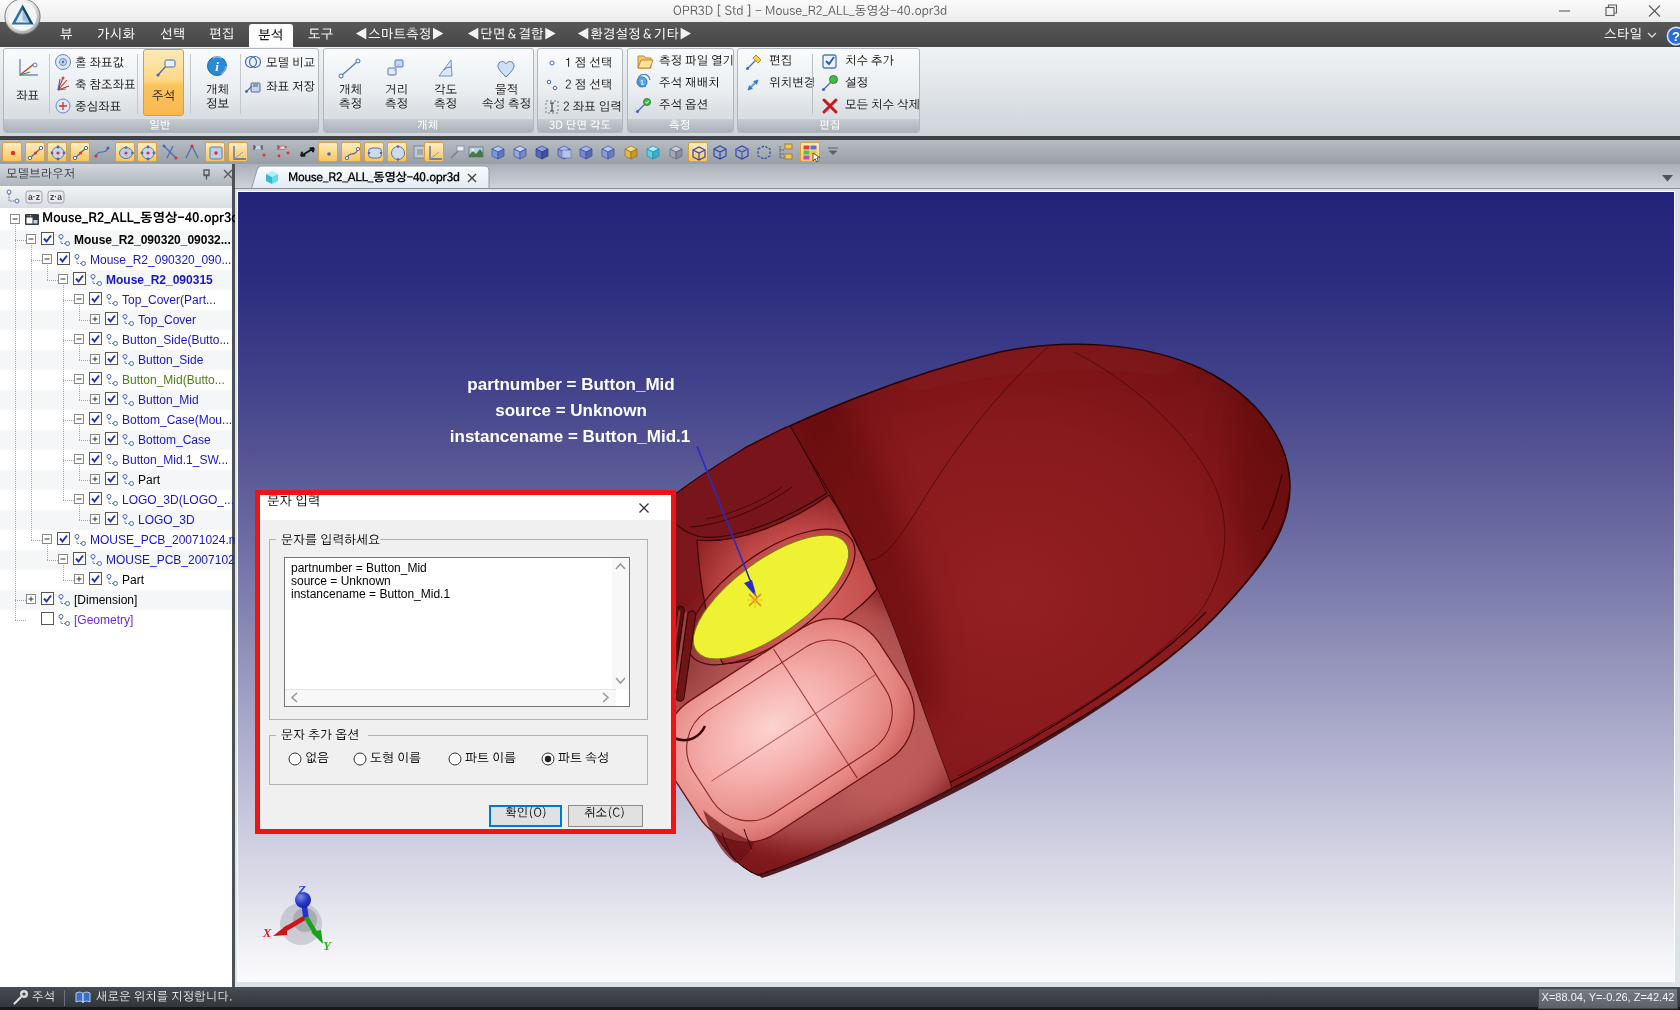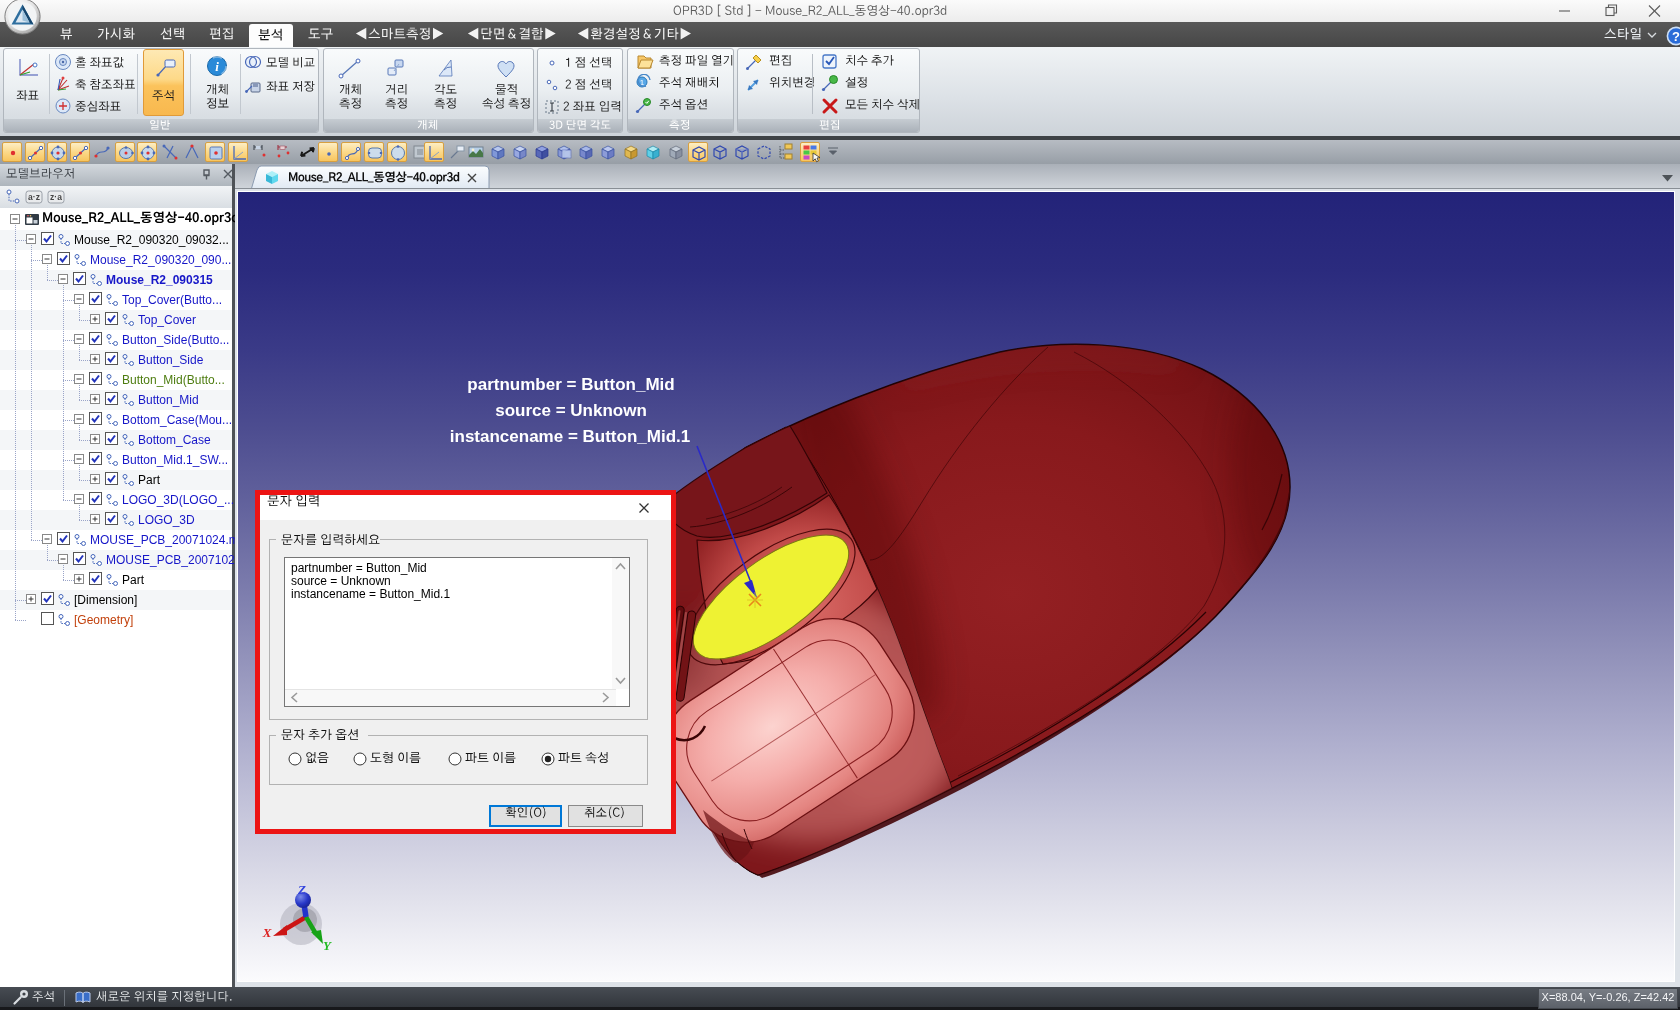--- a/index.html
+++ b/index.html
@@ -652,7 +652,7 @@
       <path d="M4 5.5 V10.5 H8" stroke-dasharray="1.5 1.2"></path>
     </g>
   </svg>
-<div class="ab" style="left:74px;top:233px;font-size:12px;font-weight:normal;color:#000;white-space:nowrap">Mouse_R2_090320_09032...</div>
+<div class="ab" style="left:74px;top:233px;font-size:12px;font-weight:bold;color:#000;white-space:nowrap">Mouse_R2_090320_09032...</div>
 <svg class="ab" style="left:42px;top:254px" width="11" height="11">
     <rect x="0.5" y="0.5" width="9" height="9" fill="#fff" stroke="#888"></rect>
     <path d="M2.5 5 H7.5 " stroke="#333" stroke-width="1"></path>

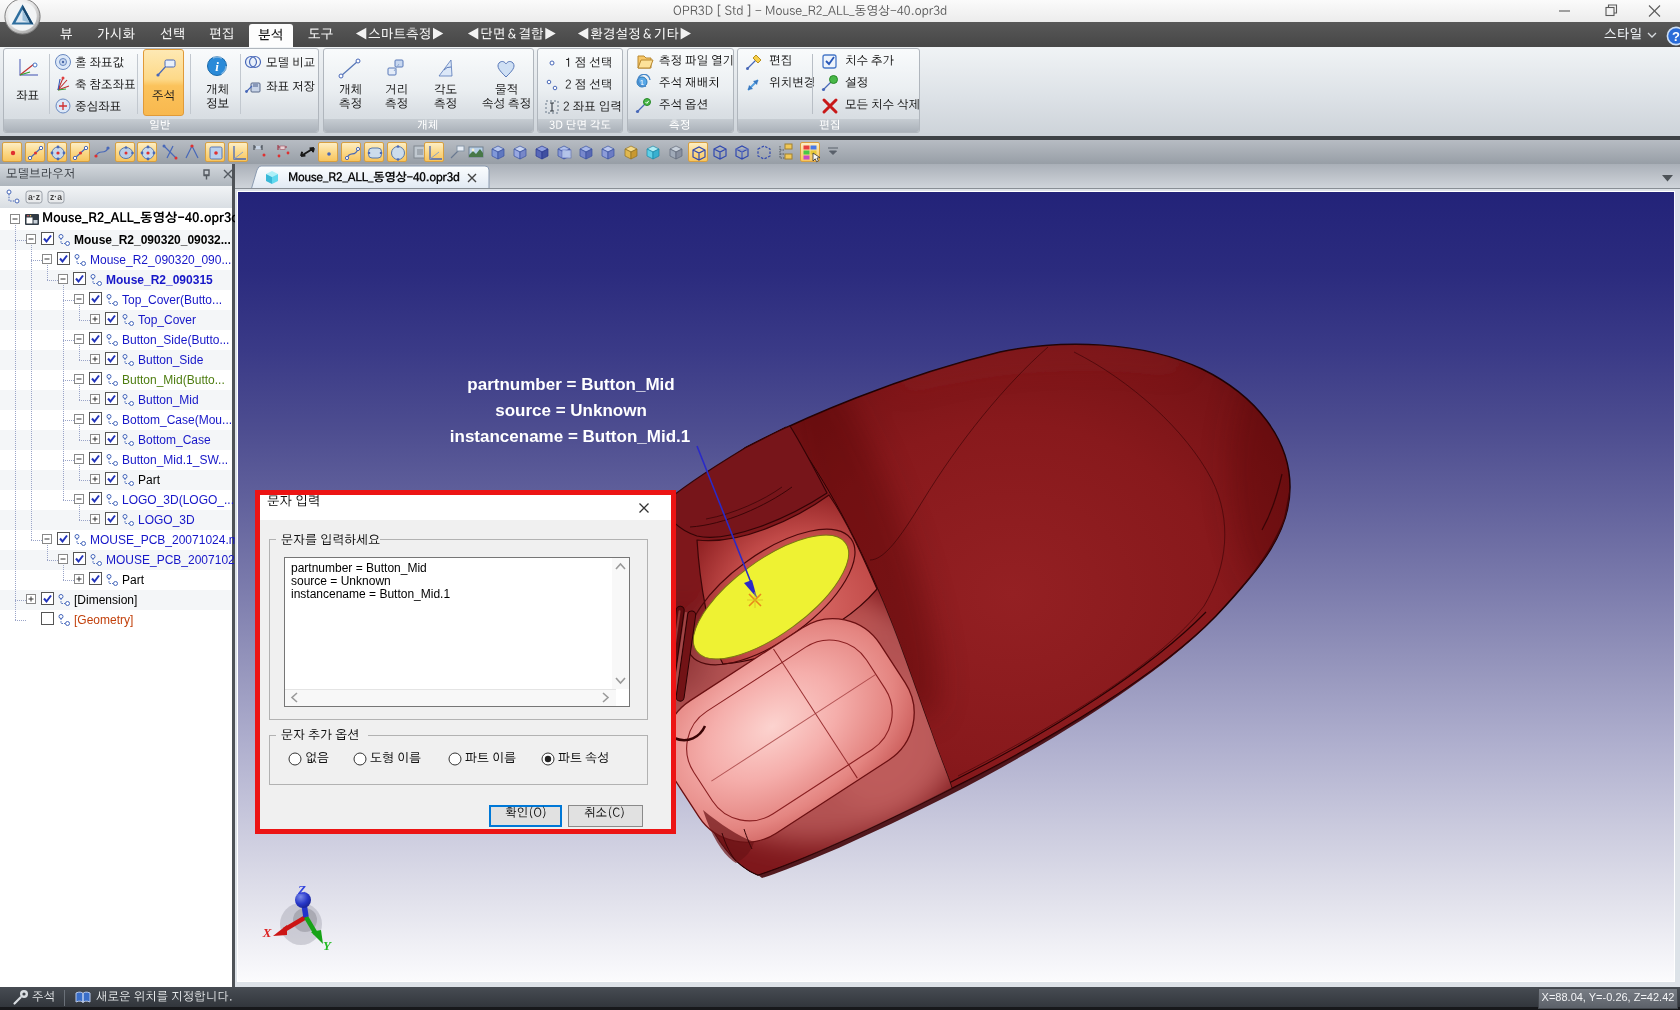--- a/index.html
+++ b/index.html
@@ -700,7 +700,7 @@
       <path d="M4 5.5 V10.5 H8" stroke-dasharray="1.5 1.2"></path>
     </g>
   </svg>
-<div class="ab" style="left:122px;top:293px;font-size:12px;font-weight:normal;color:#1616c8;white-space:nowrap">Top_Cover(Butto...</div>
+<div class="ab" style="left:122px;top:293px;font-size:12px;font-weight:normal;color:#1616c8;white-space:nowrap">Top_Cover(Part...</div>
 <svg class="ab" style="left:90px;top:314px" width="11" height="11">
     <rect x="0.5" y="0.5" width="9" height="9" fill="#fff" stroke="#888"></rect>
     <path d="M2.5 5 H7.5 M5 2.5 V7.5" stroke="#333" stroke-width="1"></path>

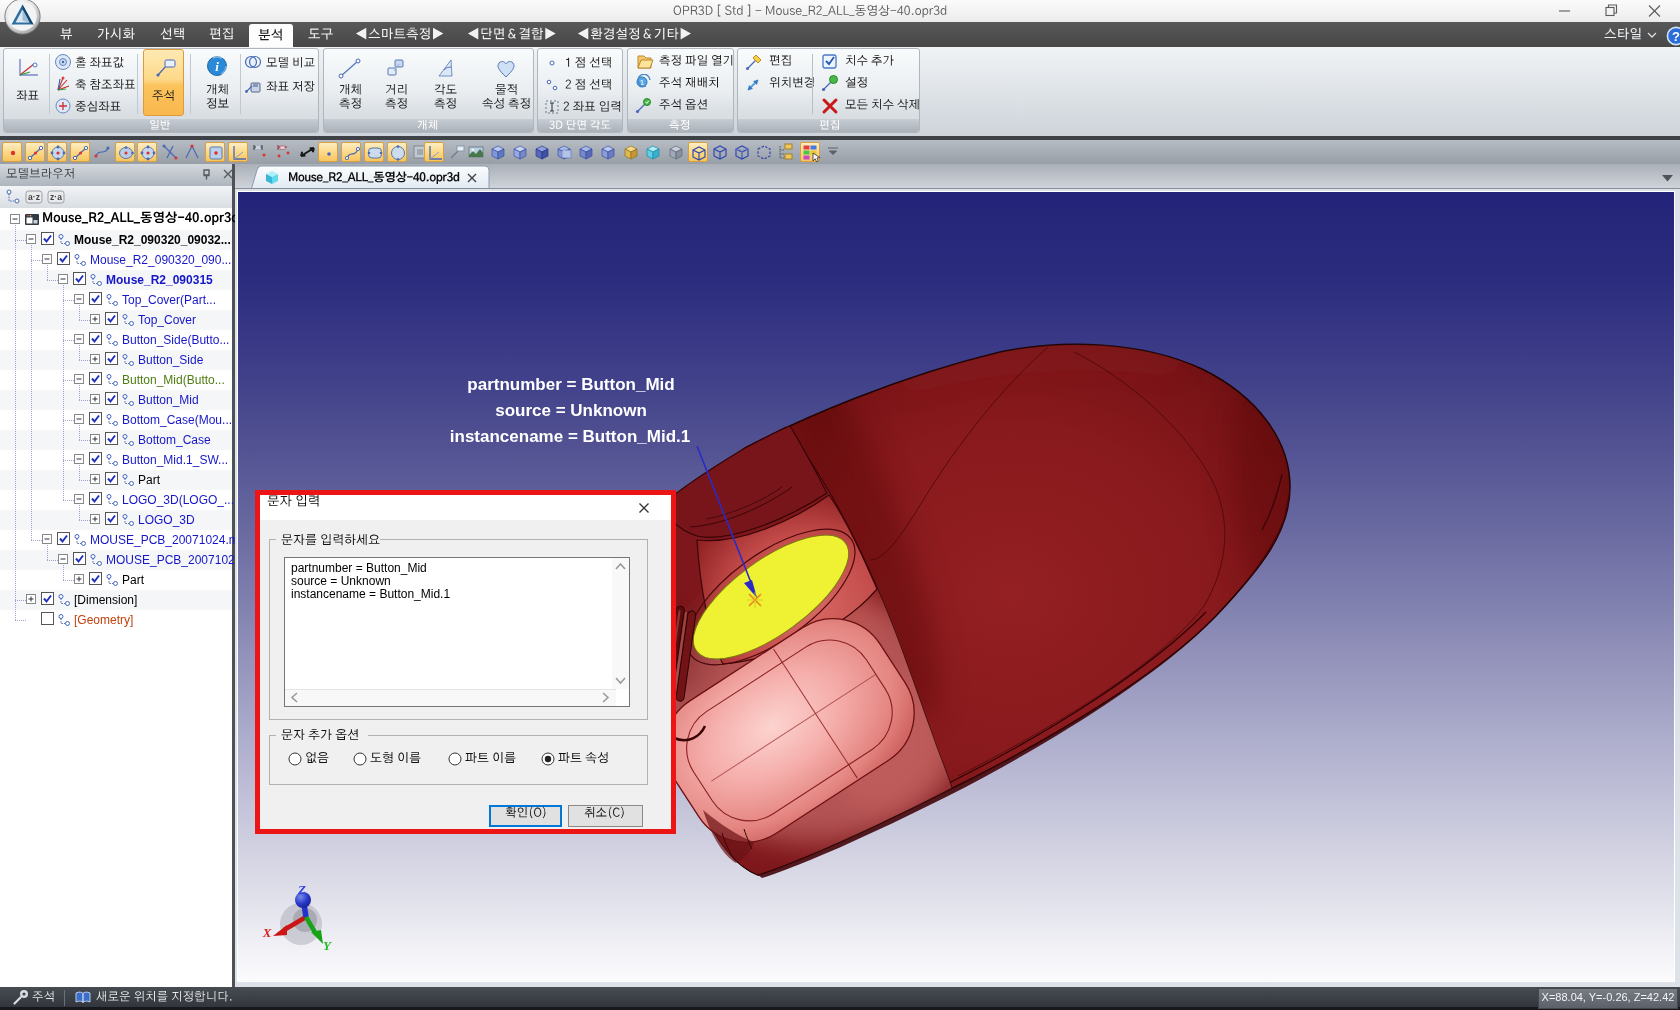--- a/index.html
+++ b/index.html
@@ -951,7 +951,7 @@
       <path d="M4 5.5 V10.5 H8" stroke-dasharray="1.5 1.2"></path>
     </g>
   </svg>
-<div class="ab" style="left:74px;top:613px;font-size:12px;font-weight:normal;color:#c2410c;white-space:nowrap">[Geometry]</div>
+<div class="ab" style="left:74px;top:613px;font-size:12px;font-weight:normal;color:#6d28d9;white-space:nowrap">[Geometry]</div>
 <div class="ab" style="left:235px;top:164px;width:1445px;height:24px;background:linear-gradient(#aab0b8,#cfd4da)"></div>
 <svg class="ab" style="left:243px;top:164px" width="256" height="26">
 <defs>

